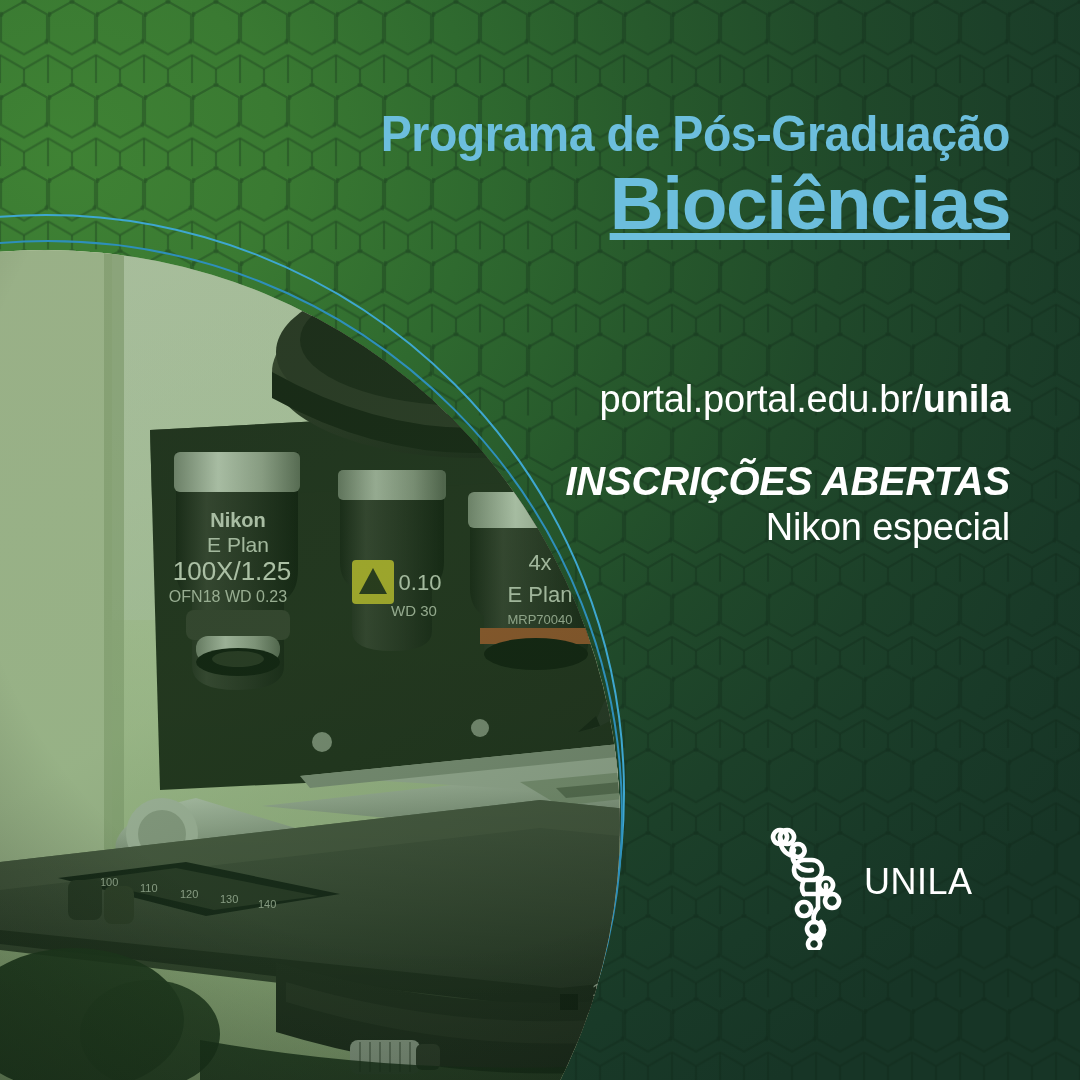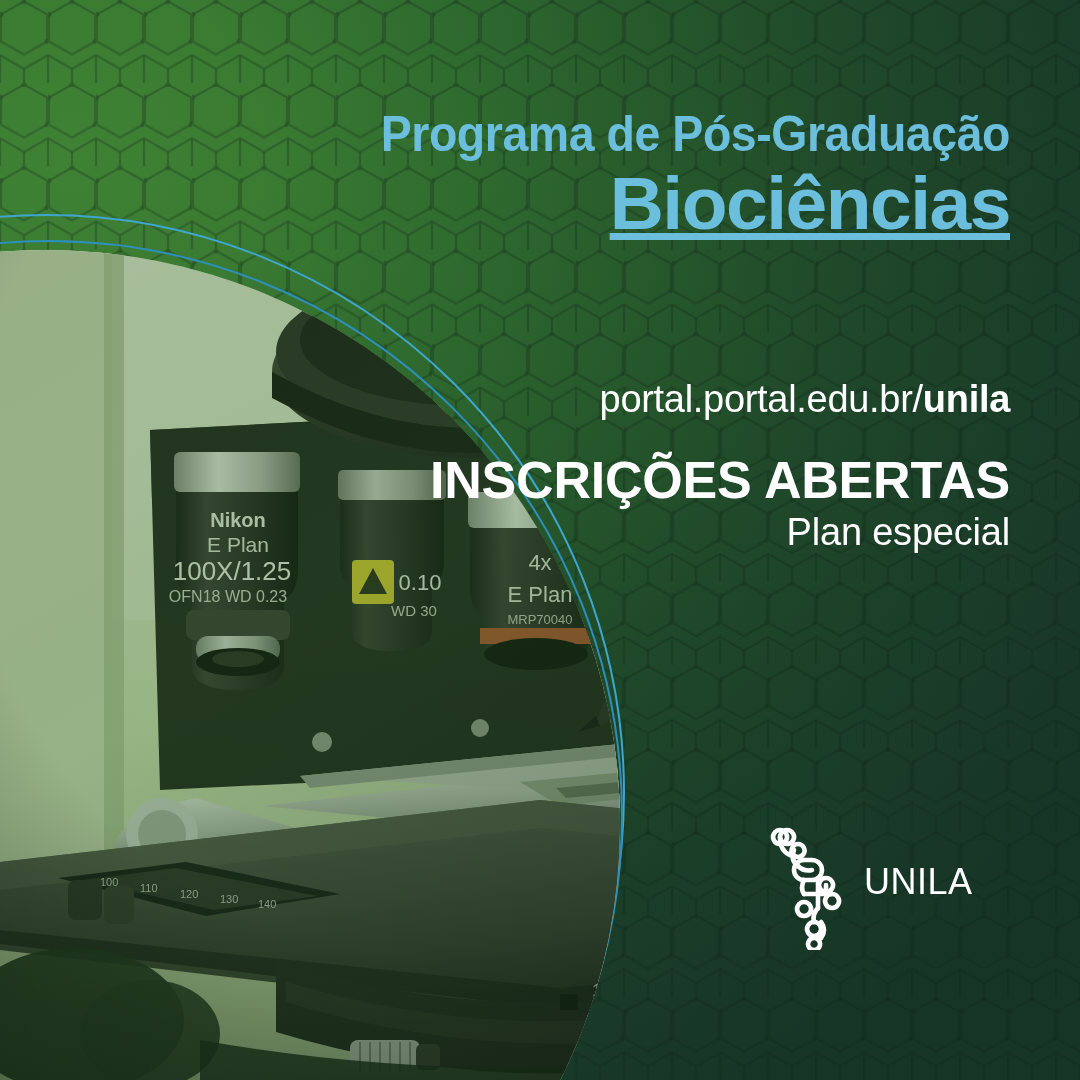--- a/index.html
+++ b/index.html
@@ -126,12 +126,13 @@
   .t-url b { font-weight: 700; }
   .t-insc {
     color: #ffffff;
-    font-size: 52px;
+    font-size: 40px;
     font-weight: 700;
     letter-spacing: -.2px;
     line-height: 1.12;
-    margin-top: 30px;
+    margin-top: 38px;
     white-space: nowrap;
+    font-style: italic;
   }
   .t-sub {
     color: #ffffff;

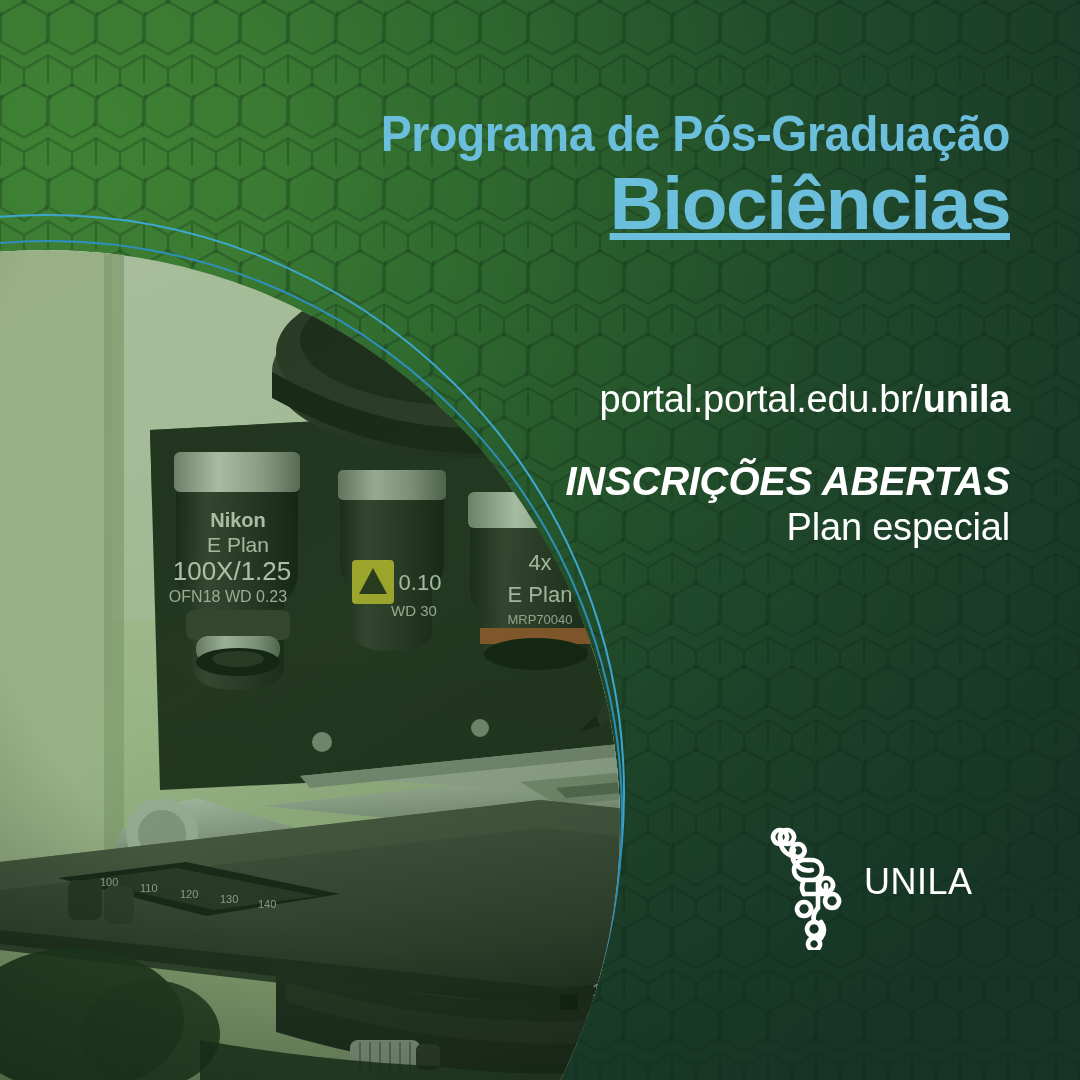--- a/index.html
+++ b/index.html
@@ -396,7 +396,7 @@
   <div class="block2">
     <div class="t-url"><span>portal.portal.edu.br/</span><b>unila</b></div>
     <div class="t-insc">INSCRIÇÕES ABERTAS</div>
-    <div class="t-sub">Plan especial</div>
+    <div class="t-sub">Nikon especial</div>
   </div>
 
   <div class="logo">

